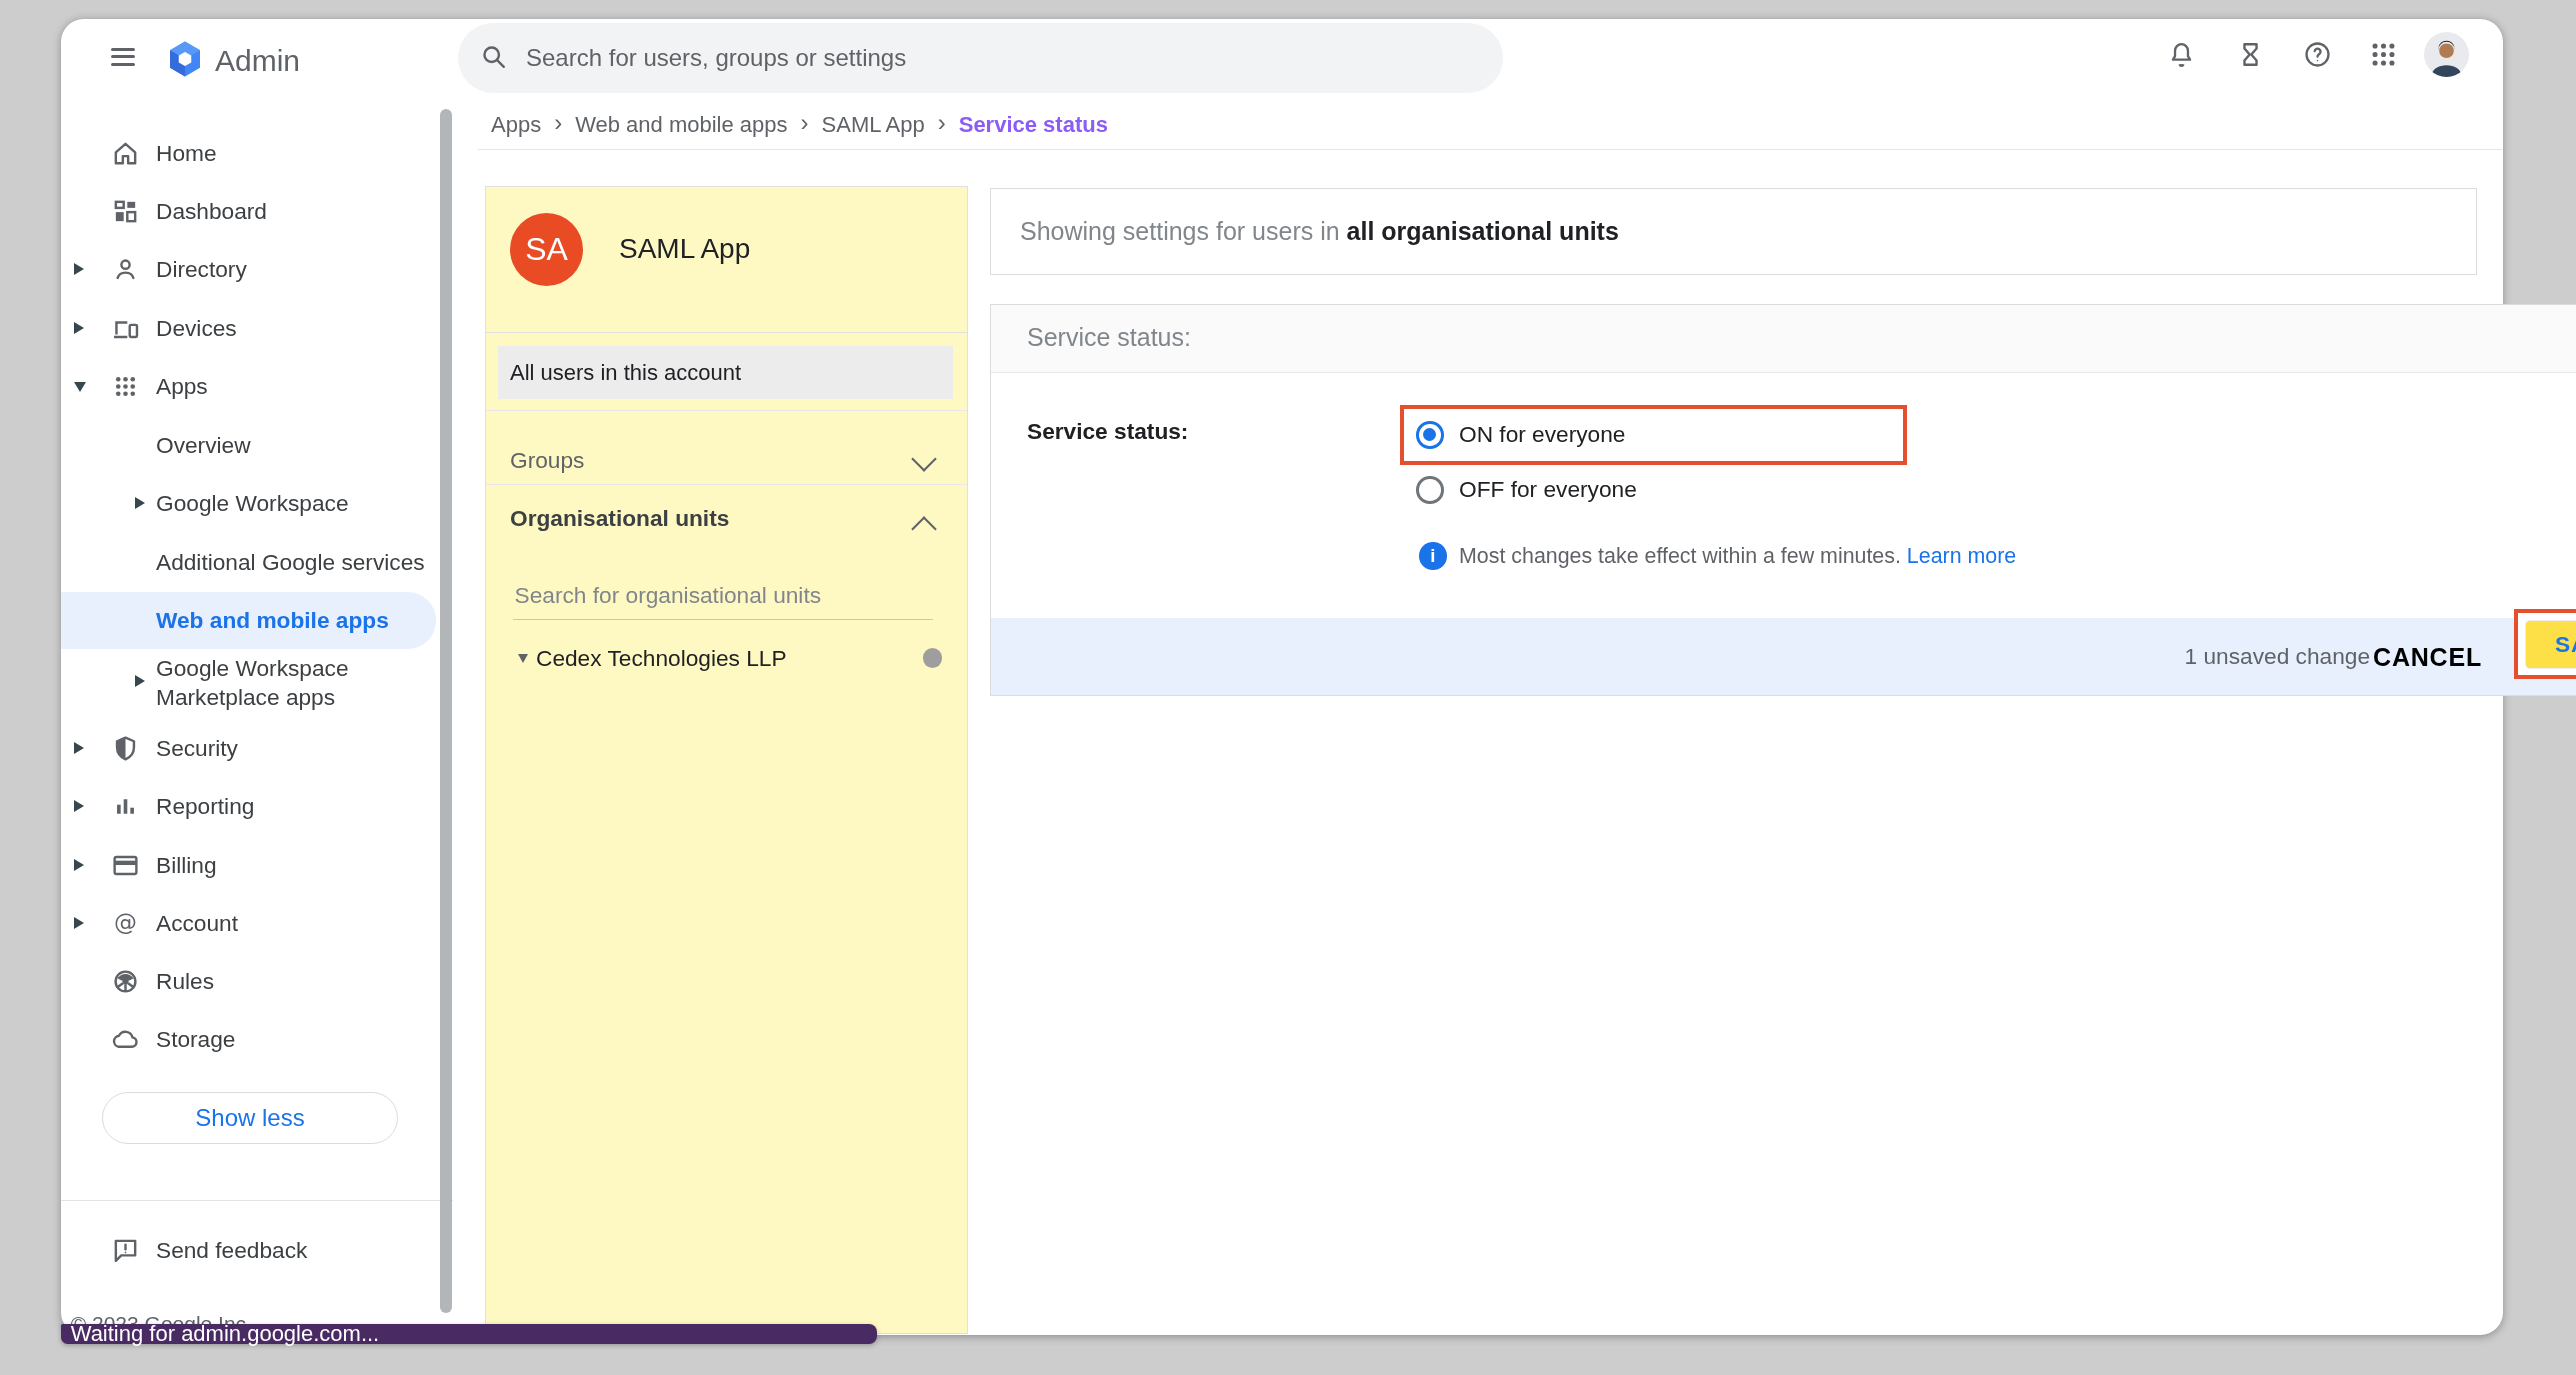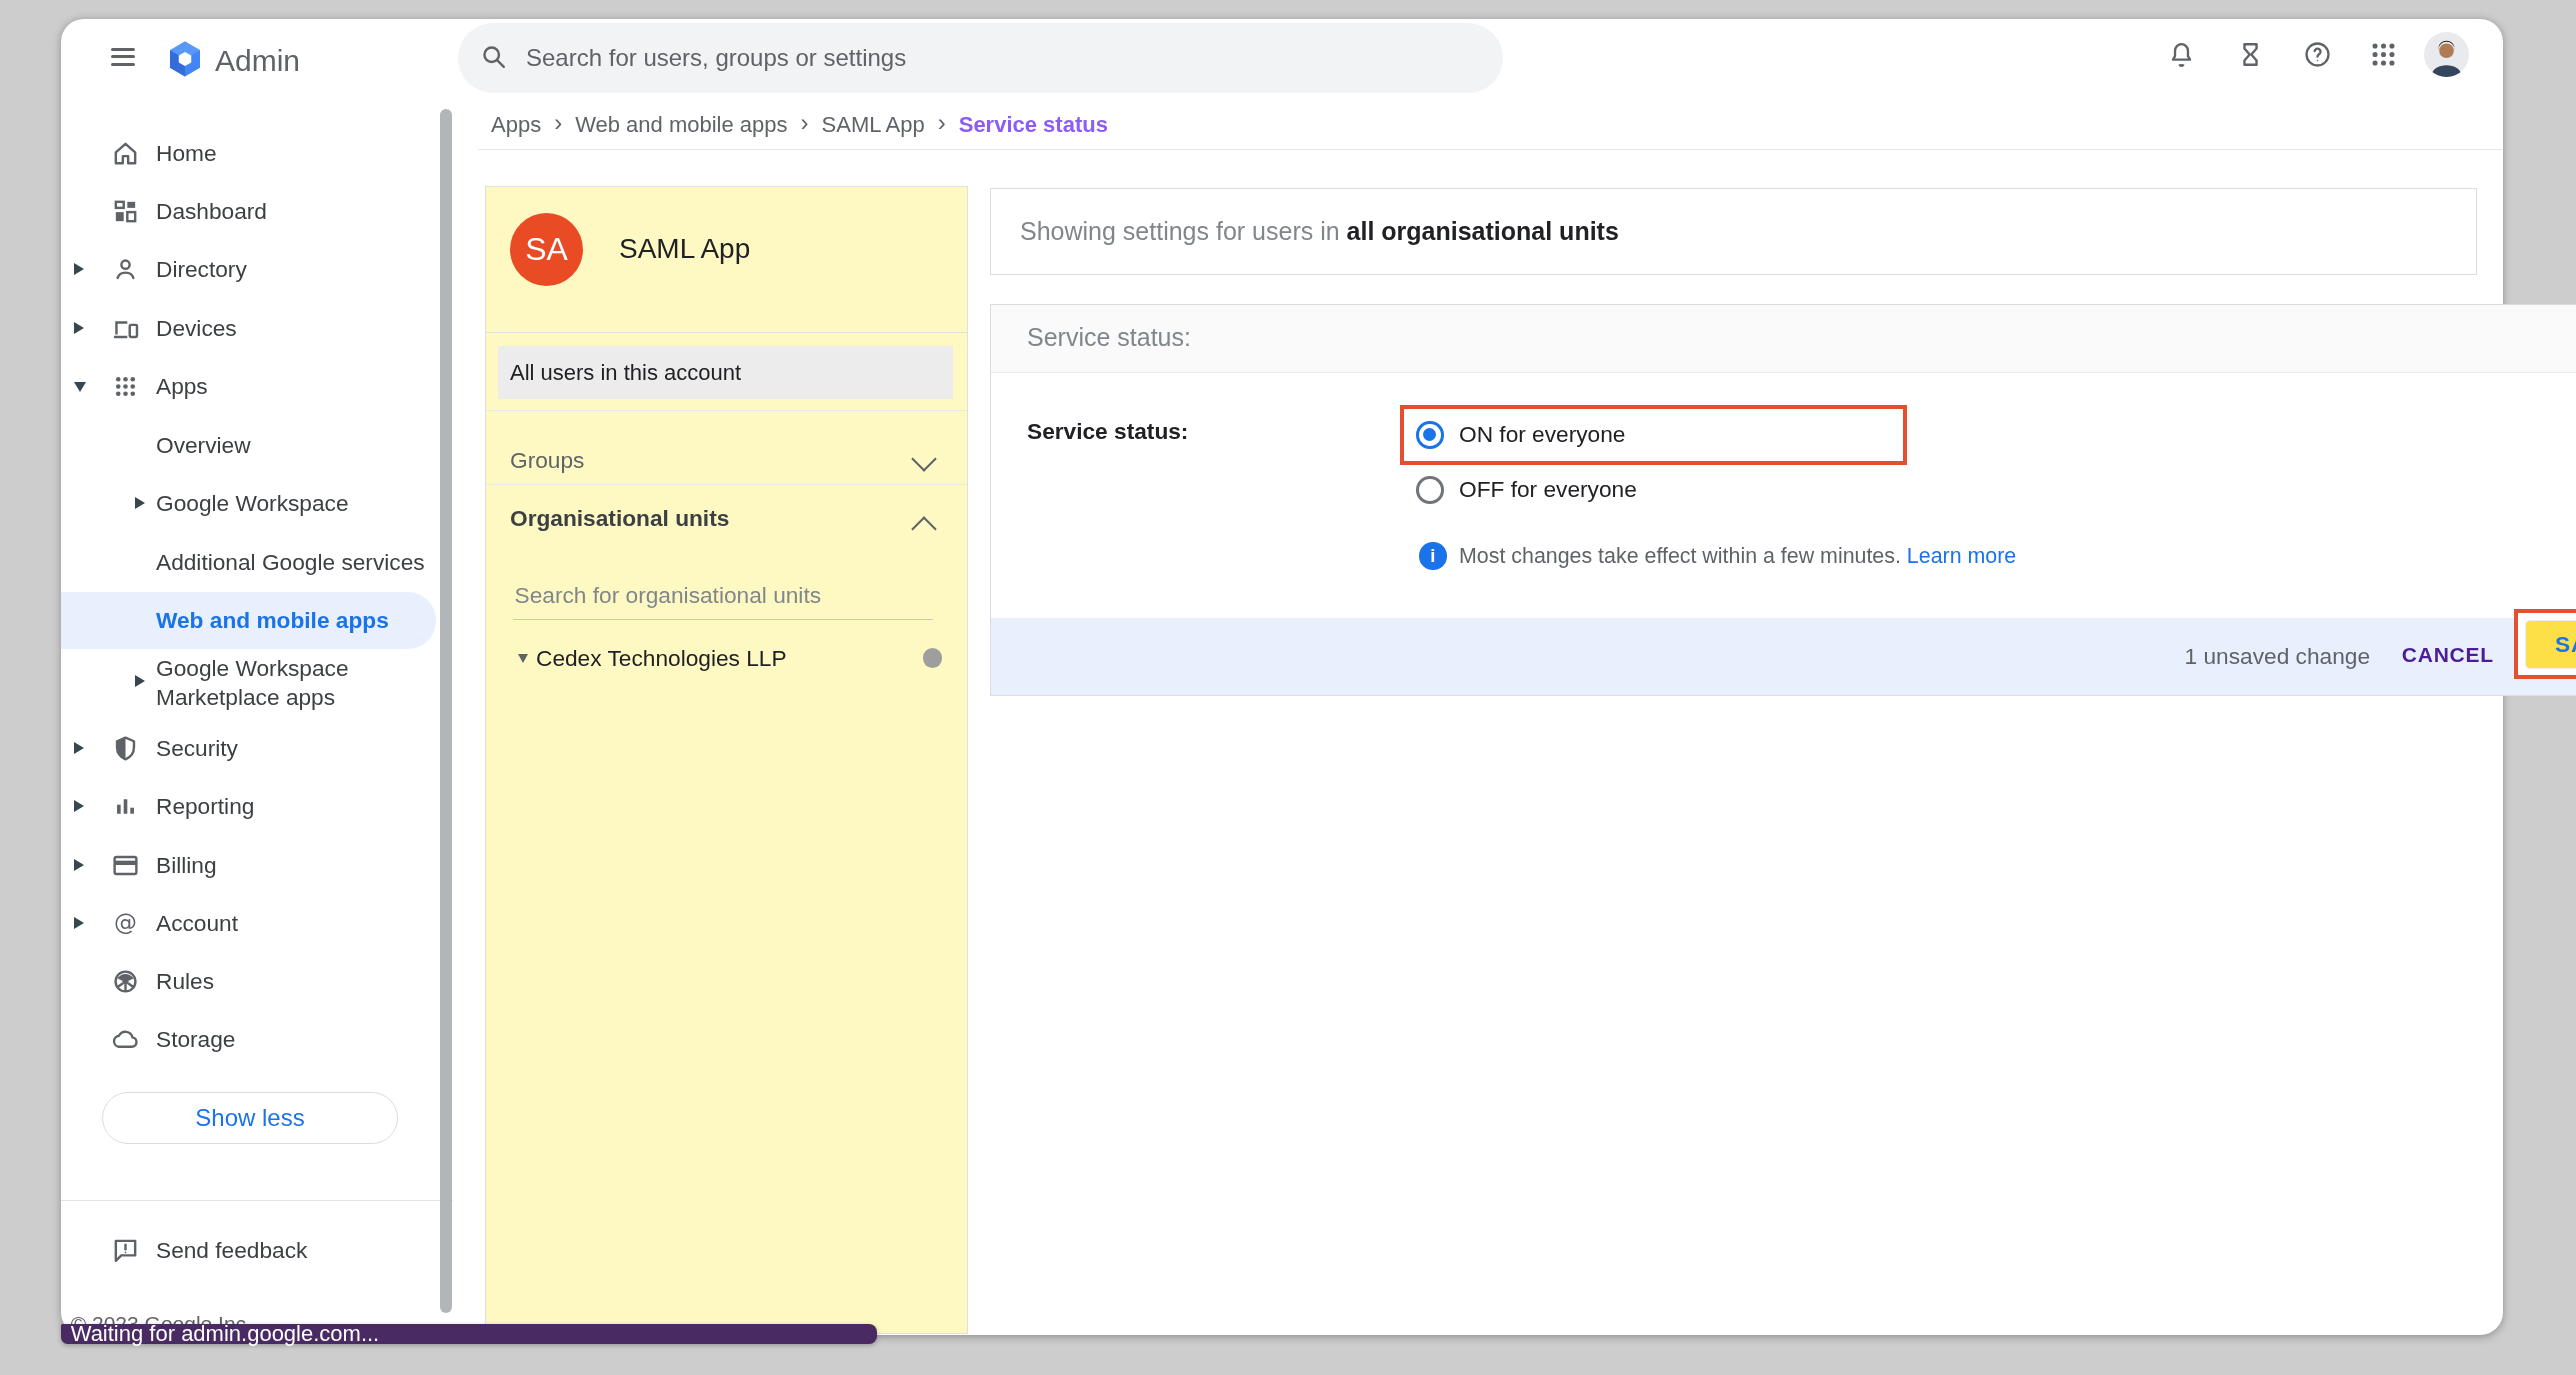--- a/index.html
+++ b/index.html
@@ -102,7 +102,7 @@
   #info-text a{color:#1a73e8;text-decoration:none;cursor:pointer;}
   #svc-footer{position:absolute;left:0;bottom:0;width:100%;height:77px;background:#e8f0fe;}
   #unsaved{position:absolute;right:282px;top:25px;font-size:22.7px;color:#5f6368;}
-  #cancel-btn{position:absolute;right:158px;top:25px;font-size:21px;font-weight:bold;color:#4c1d95;letter-spacing:0.8px;cursor:pointer;}
+  #cancel-btn{position:absolute;right:170px;top:25px;font-size:25px;font-weight:bold;color:#000000;letter-spacing:0.8px;cursor:pointer;}
   #annot-save{right:-4.9px;top:-9.7px;width:143px;height:70px;background:#fff;}
   #save-btn{position:absolute;left:7.3px;top:7.3px;width:121px;height:47px;background:#fde047;border:0.8px solid #eceef1;border-radius:4.9px;
     display:flex;align-items:center;justify-content:center;font-size:22.7px;font-weight:bold;color:#1a73e8;letter-spacing:0.8px;cursor:pointer;}

